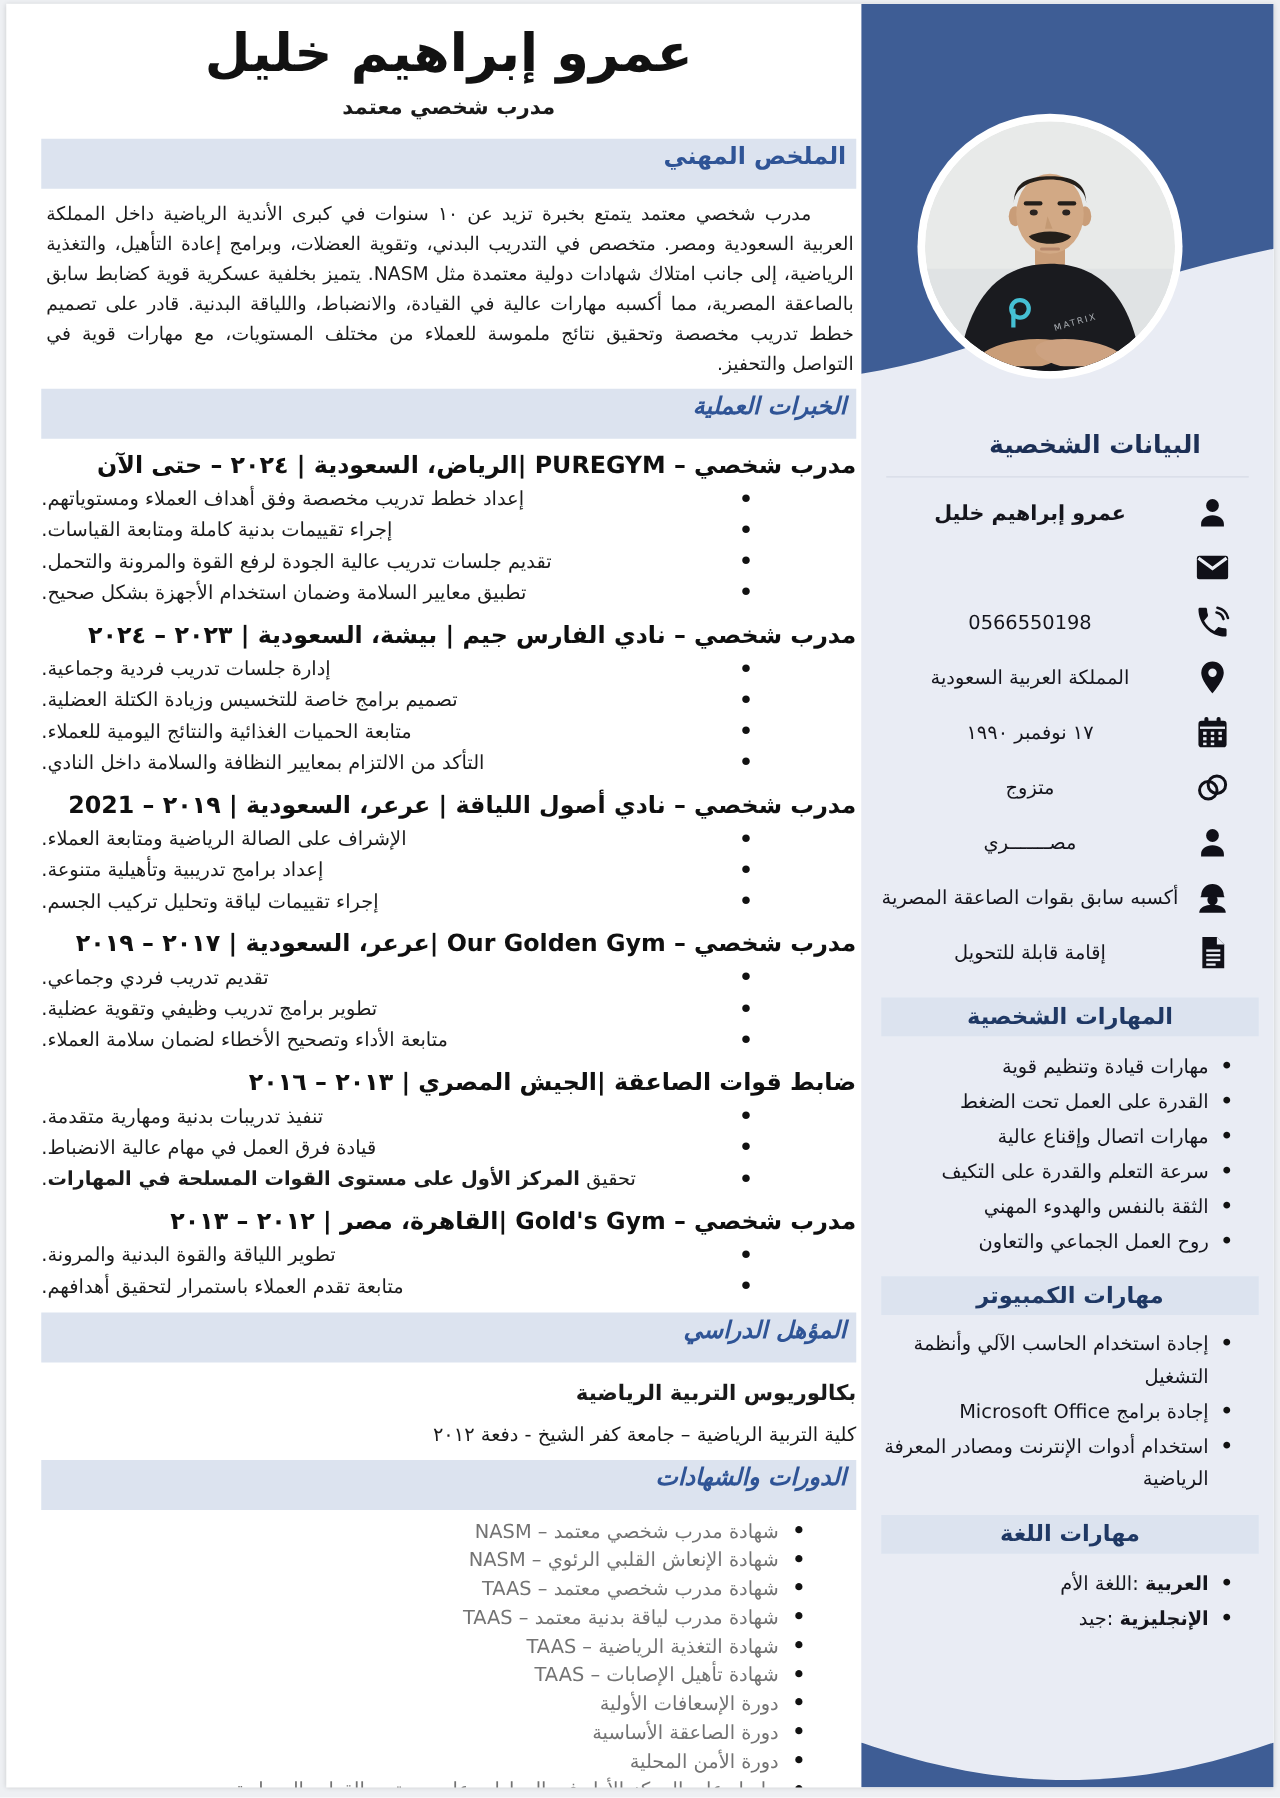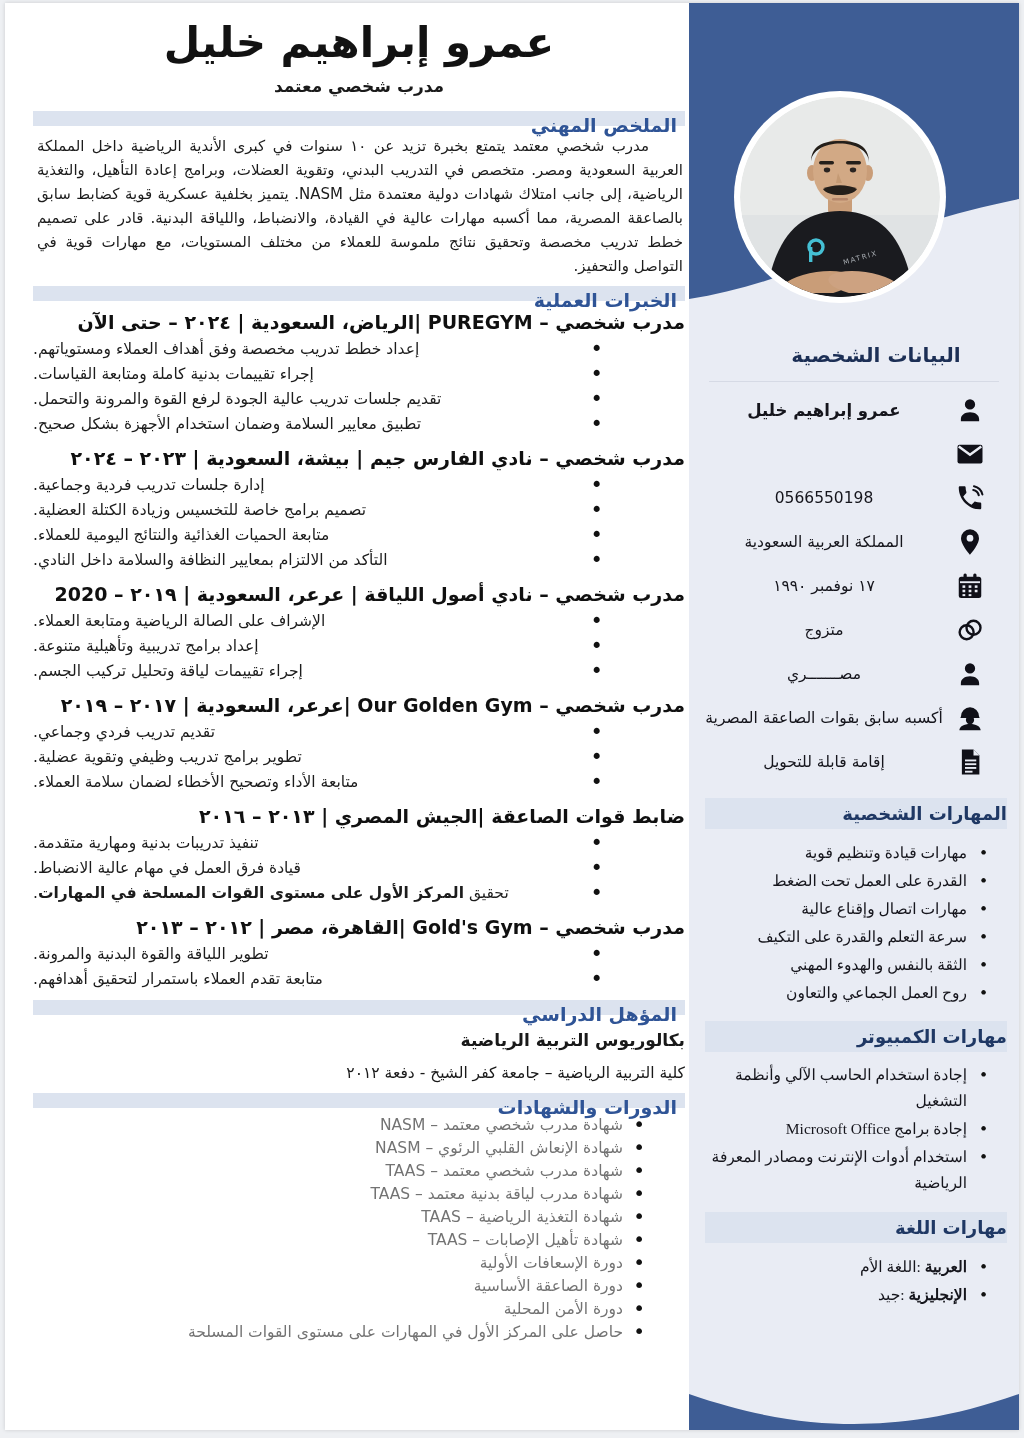--- a/index.html
+++ b/index.html
@@ -29,7 +29,7 @@
   }
   .bar{
     background:#dce3ef;color:#2f5496;font-weight:bold;
-    font-size:19px;line-height:29px;height:15px;
+    font-size:19px;line-height:29px;height:40px;
     padding:0 8px;margin:14px 0 0;
   }
   .bar.tight{margin-top:8px;}

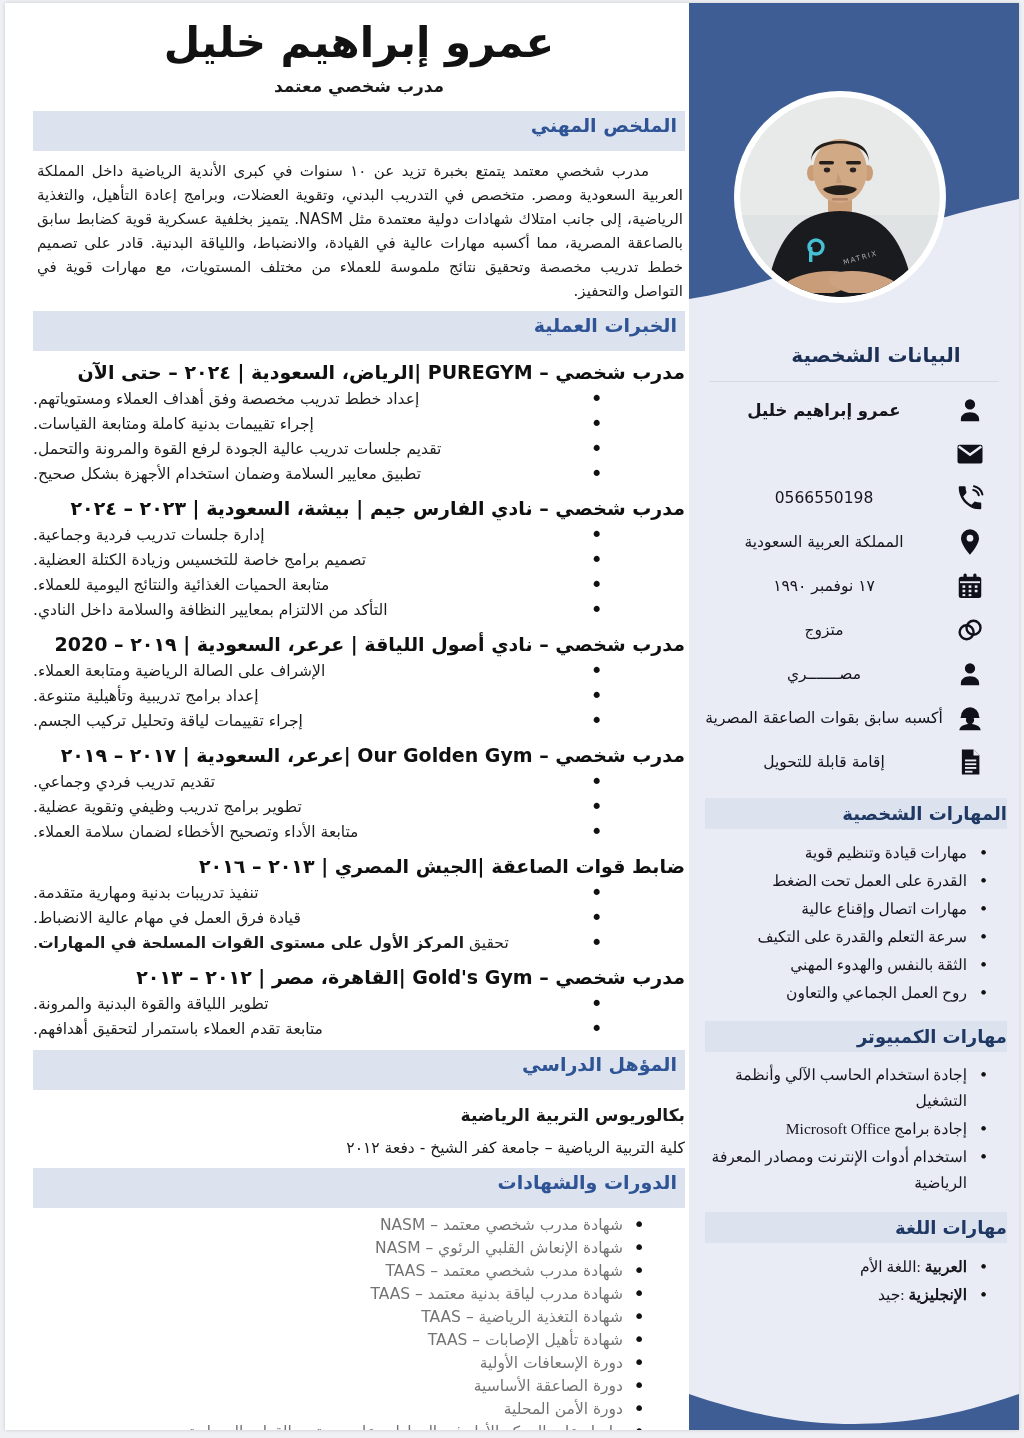--- a/index.html
+++ b/index.html
@@ -32,7 +32,7 @@
     font-size:19px;line-height:29px;height:40px;
     padding:0 8px;margin:14px 0 0;
   }
-  .bar.tight{margin-top:8px;}
+  .bar.tight{margin-top:8px;font-style:italic;}
   .summary-text{
     font-size:15px;line-height:24px;text-align:justify;
     margin:8px 2px 0 4px;text-indent:34px;color:#1c1c1c;

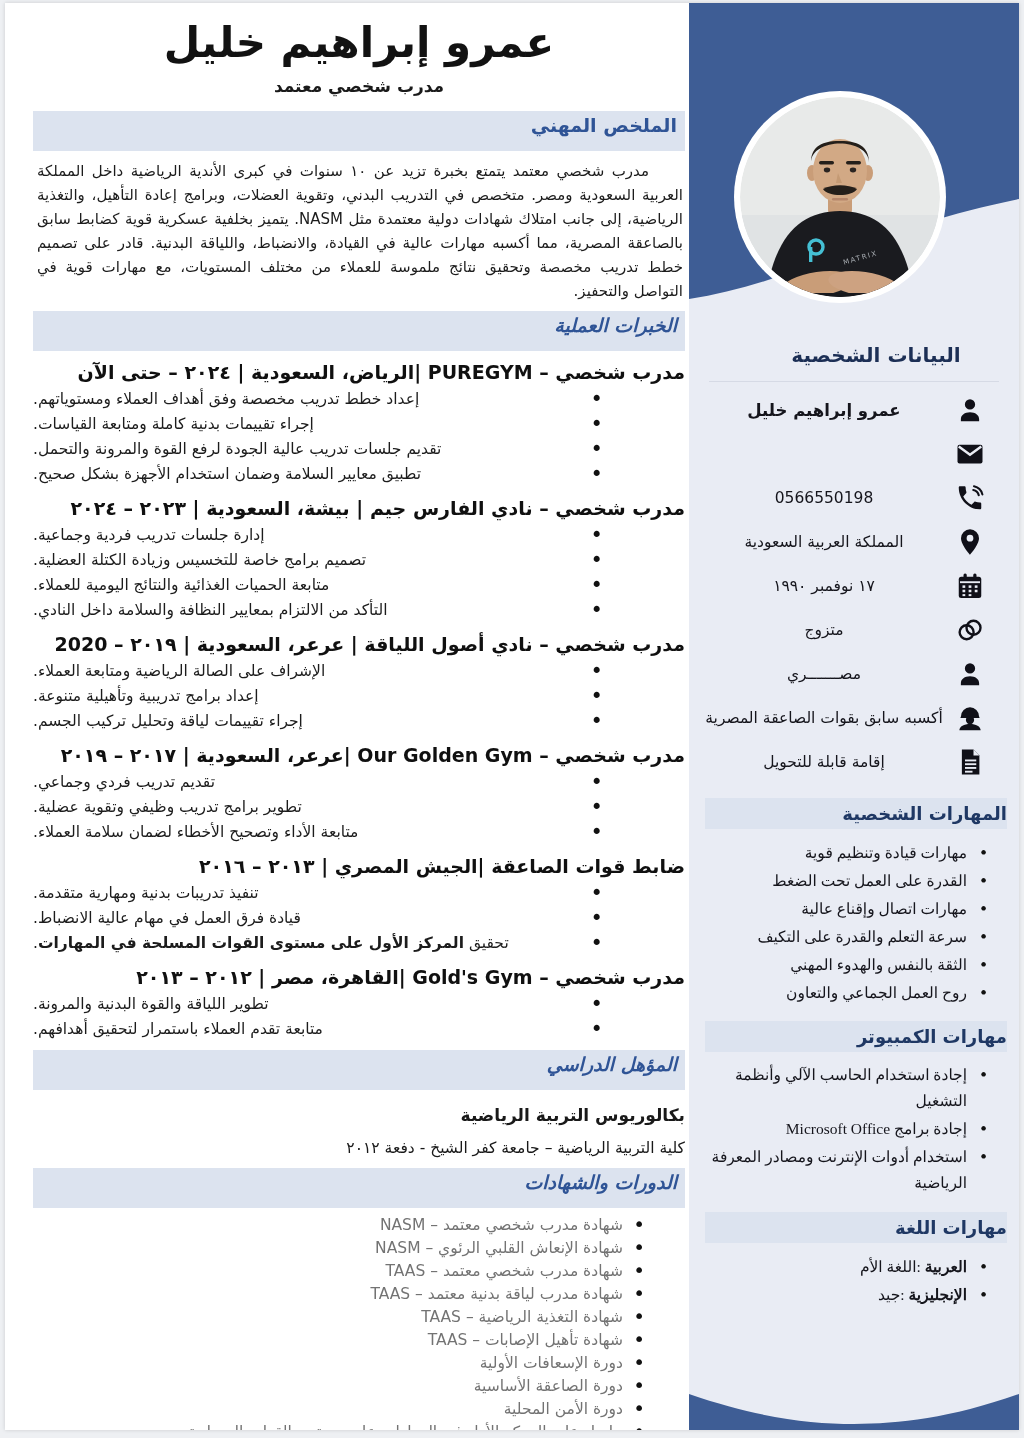--- a/index.html
+++ b/index.html
@@ -134,7 +134,7 @@
           </ul>
         </section>
         <section class="job">
-          <h3>مدرب شخصي – نادي أصول اللياقة | عرعر، السعودية | ٢٠١٩ – 2020</h3>
+          <h3>مدرب شخصي – نادي أصول اللياقة | عرعر، السعودية | ٢٠١٩ – 2021</h3>
           <ul class="blist">
             <li>الإشراف على الصالة الرياضية ومتابعة العملاء.</li>
             <li>إعداد برامج تدريبية وتأهيلية متنوعة.</li>

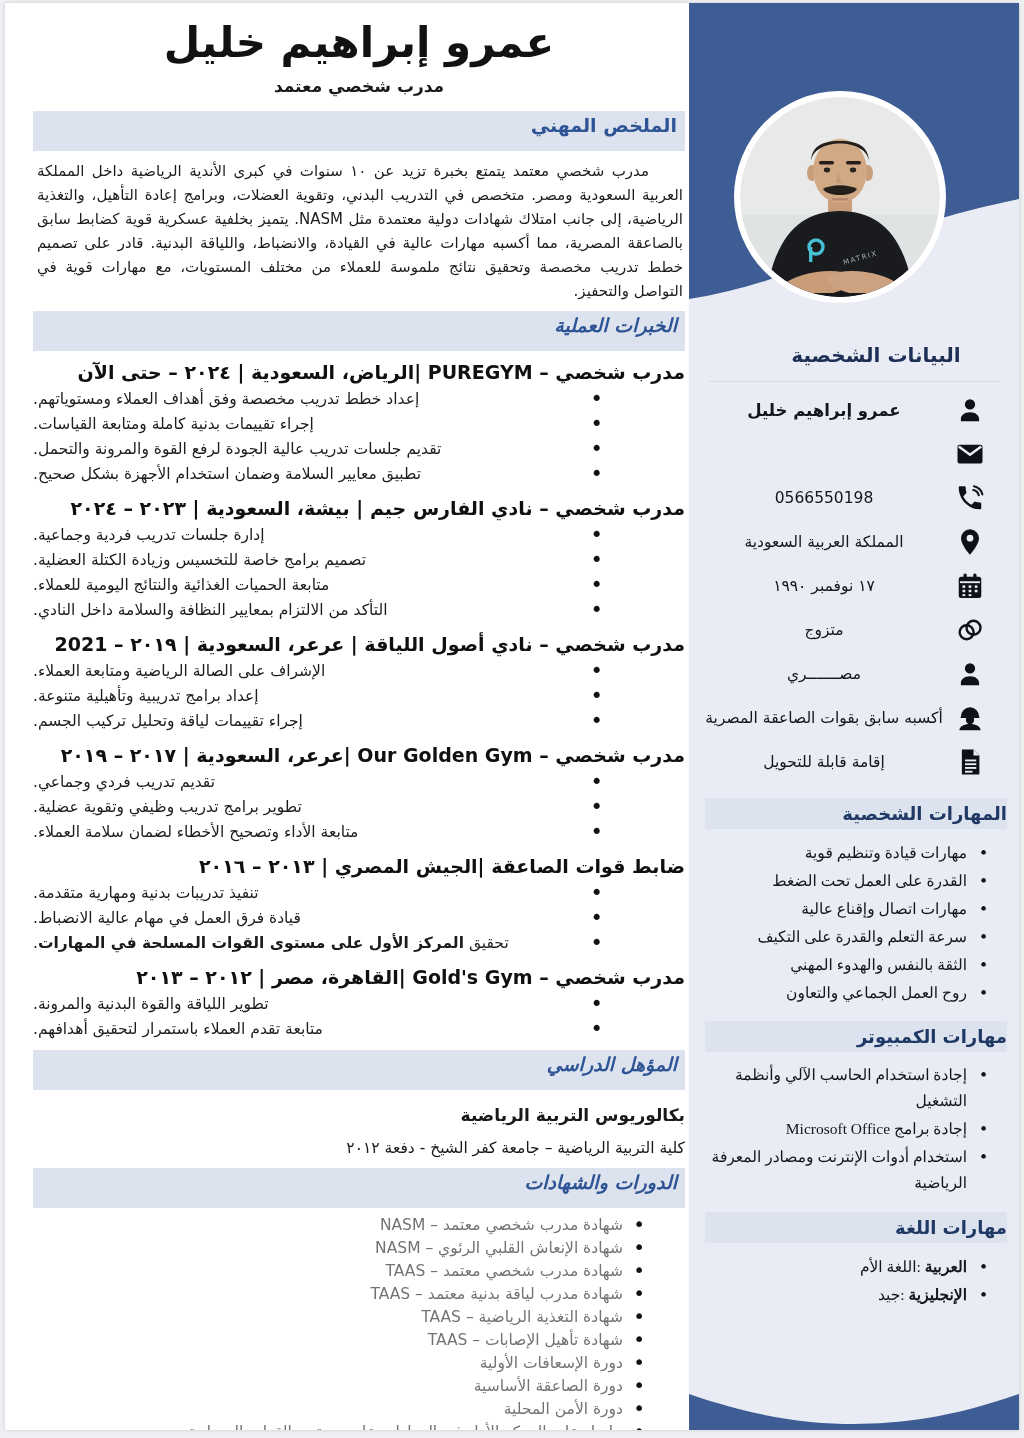--- a/index.html
+++ b/index.html
@@ -86,7 +86,7 @@
   .p-text{flex:1;text-align:center;font-size:15.5px;line-height:25px;color:#15151c;}
   .p-text.b{font-weight:bold;font-size:16.5px;}
   .skill-bar{
-    background:#dce3ef;color:#1f3864;font-weight:bold;
+    background:#dce3ef;color:#1f3864;text-align:center;font-weight:bold;
     font-size:18px;line-height:31px;height:31px;margin:14px 12px 0 16px;
   }
   ul.side-list{list-style:none;margin:10px 0 0;padding:0 32px 0 14px;font-family:Liberation Serif, serif;}

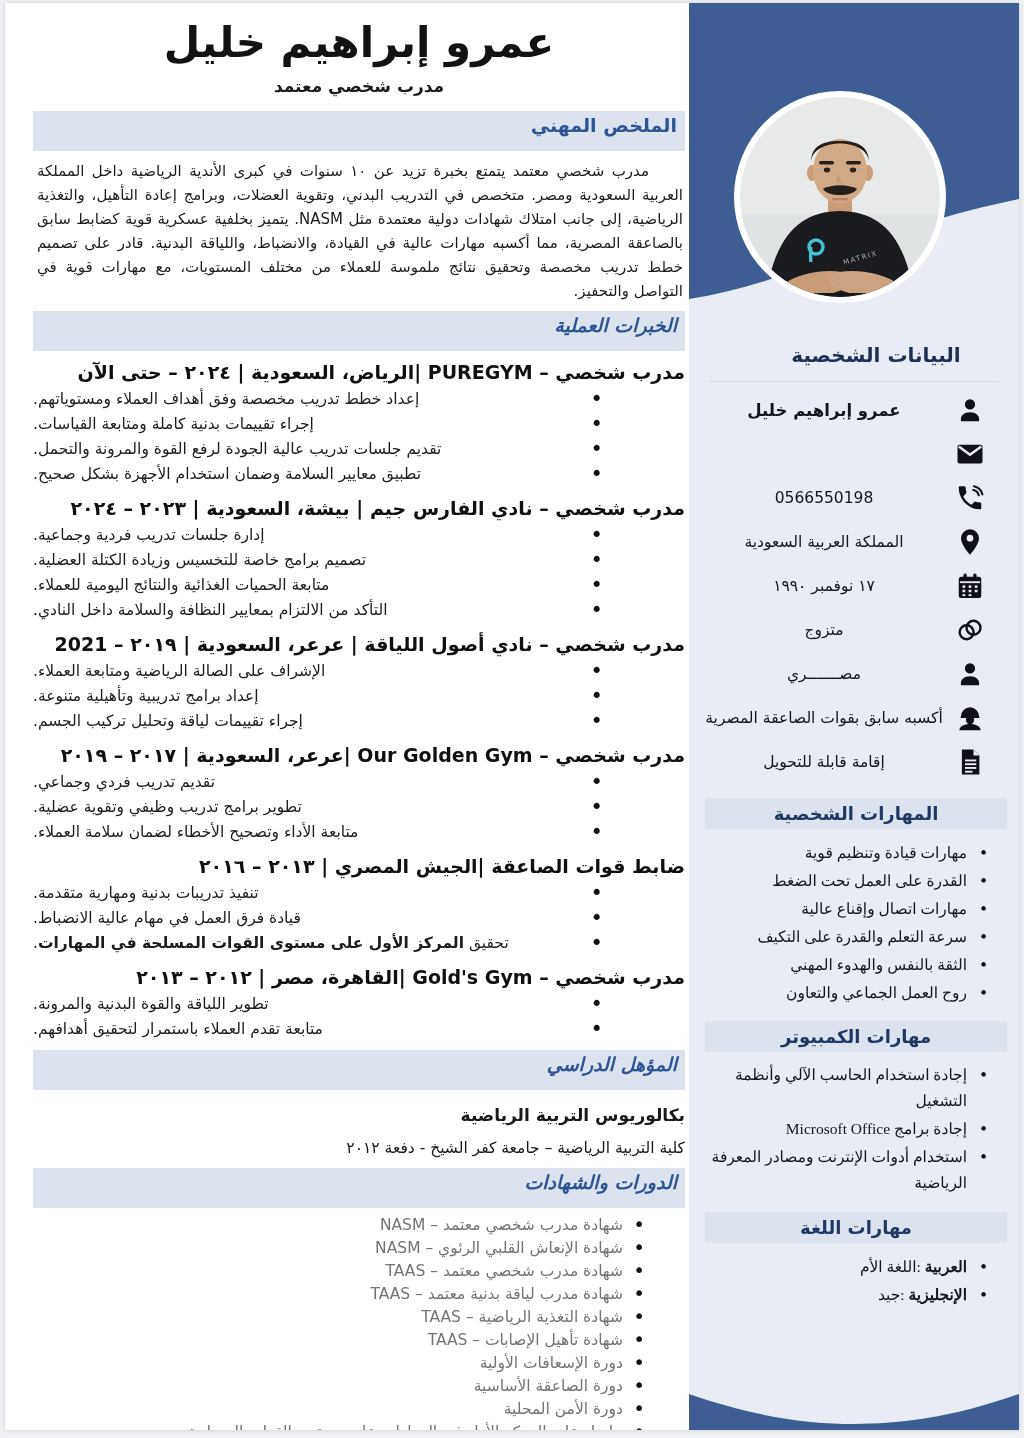--- a/index.html
+++ b/index.html
@@ -89,7 +89,7 @@
     background:#dce3ef;color:#1f3864;text-align:center;font-weight:bold;
     font-size:18px;line-height:31px;height:31px;margin:14px 12px 0 16px;
   }
-  ul.side-list{list-style:none;margin:10px 0 0;padding:0 32px 0 14px;font-family:Liberation Serif, serif;}
+  ul.side-list{list-style:none;margin:10px 0 0;padding:0 32px 0 14px;}
   ul.side-list li{
     position:relative;padding:0 20px 0 0;text-align:right;
     font-size:15.5px;line-height:28px;color:#15151c;

